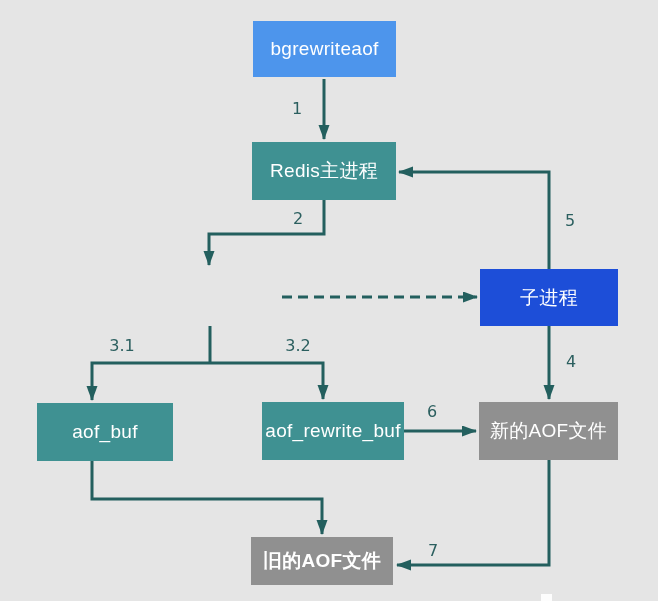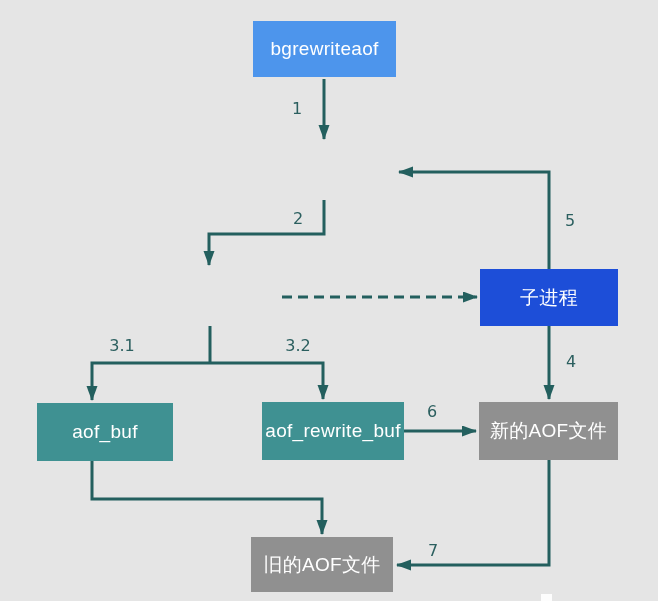--- a/index.html
+++ b/index.html
@@ -98,6 +98,9 @@
     <span>bgrewriteaof</span>
   </div>
 
+  <div class="node teal" style="left:252px; top:142px; width:144px; height:58px;">
+    <span>Redis主进程</span>
+  </div>
 
 
   <div class="node red" style="left:480px; top:269px; width:138px; height:57px;">

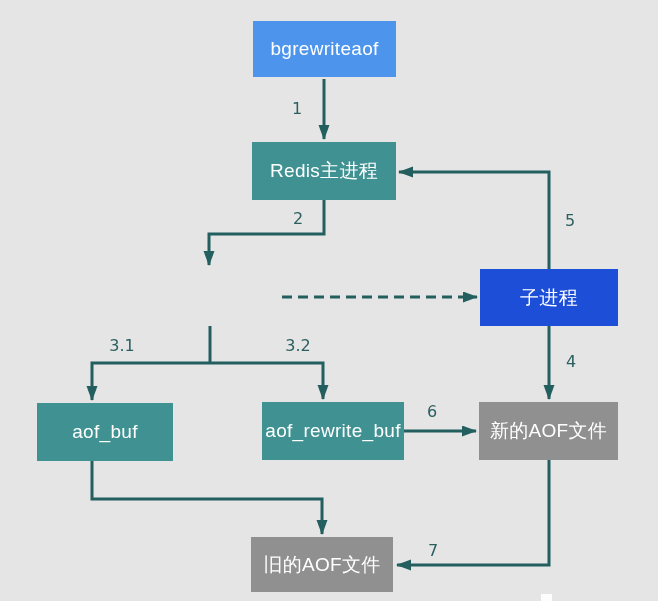--- a/index.html
+++ b/index.html
@@ -119,7 +119,7 @@
     <span>新的AOF文件</span>
   </div>
 
-  <div class="node gray" style="left:251px; top:537px; width:142px; height:55px;">
+  <div class="node gray" style="left:251px; top:537px; width:142px; height:48px;font-weight:bold;">
     <span>旧的AOF文件</span>
   </div>
 

